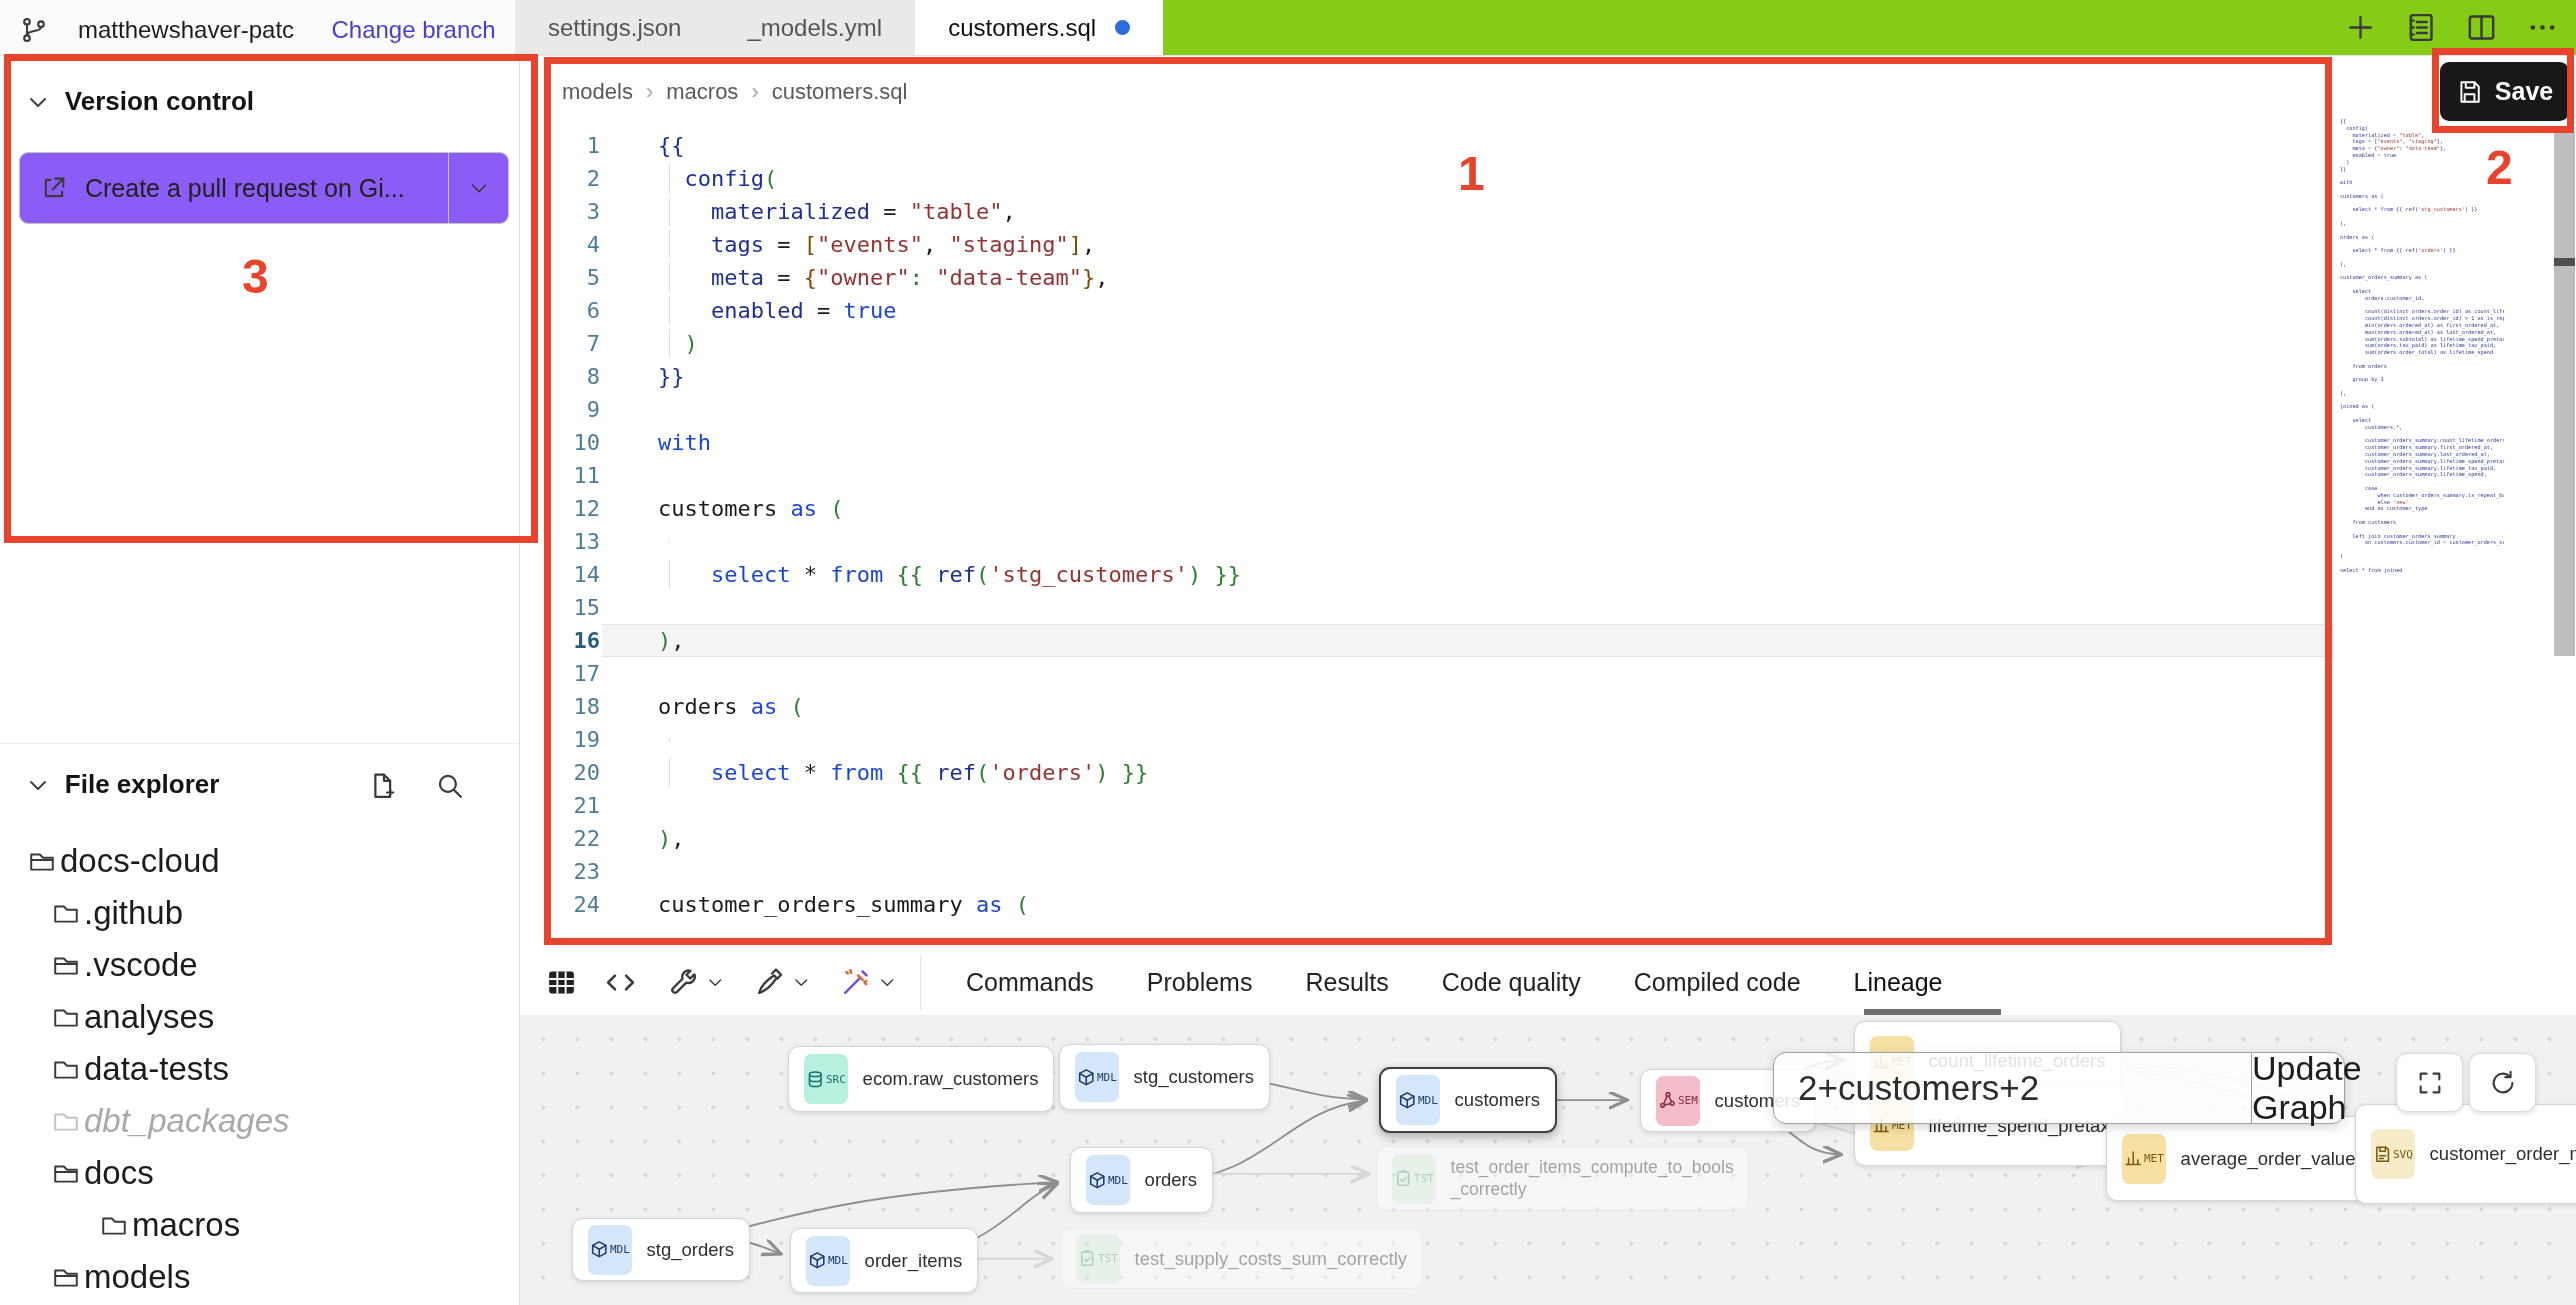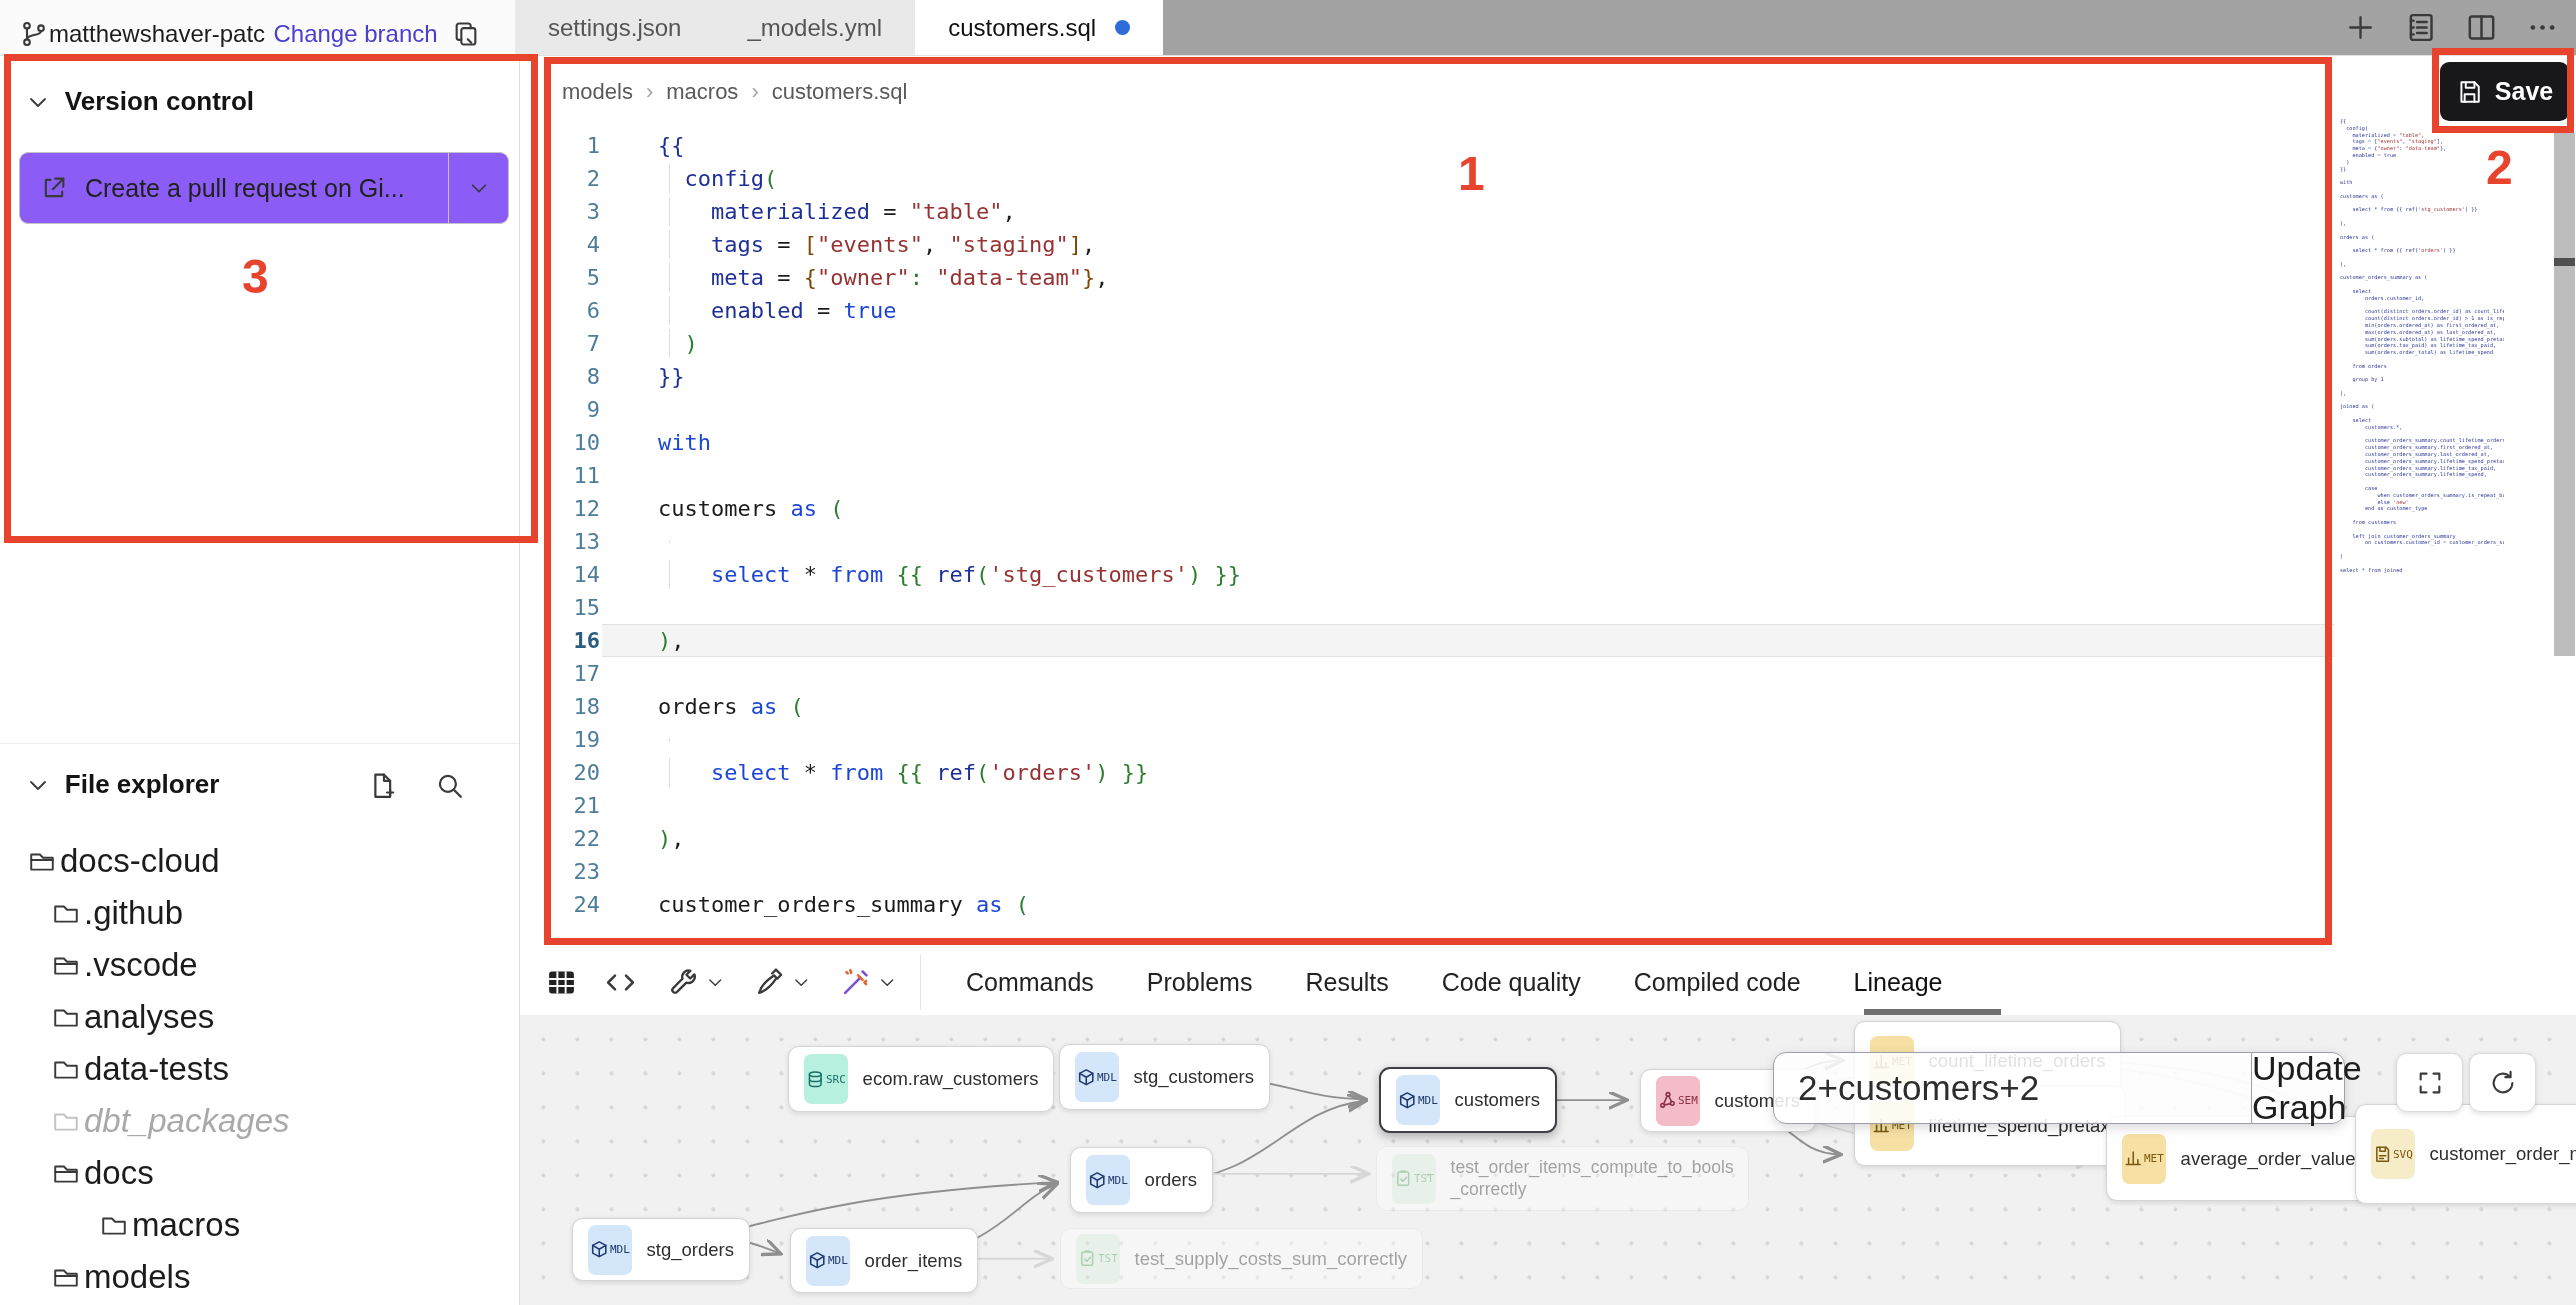--- a/index.html
+++ b/index.html
@@ -10,7 +10,7 @@
 
   
   .topbar{position:absolute;left:0;top:0;width:2576px;height:55px;background:#fbfbfb;border-bottom:0.9px solid #e2e2e2;z-index:20}
-  .branch-area{position:absolute;left:20px;top:6px;height:55px;display:flex;align-items:center;gap:1px}
+  .branch-area{position:absolute;left:20px;top:16px;height:55px;display:flex;align-items:flex-start;gap:30px}
   .branch-name{font-size:24px;color:#1d1d1f}
   .change-branch{font-size:24px;color:#4a3fcf;cursor:pointer;margin-left:7.4px}
   .copy-btn{margin-left:13px}

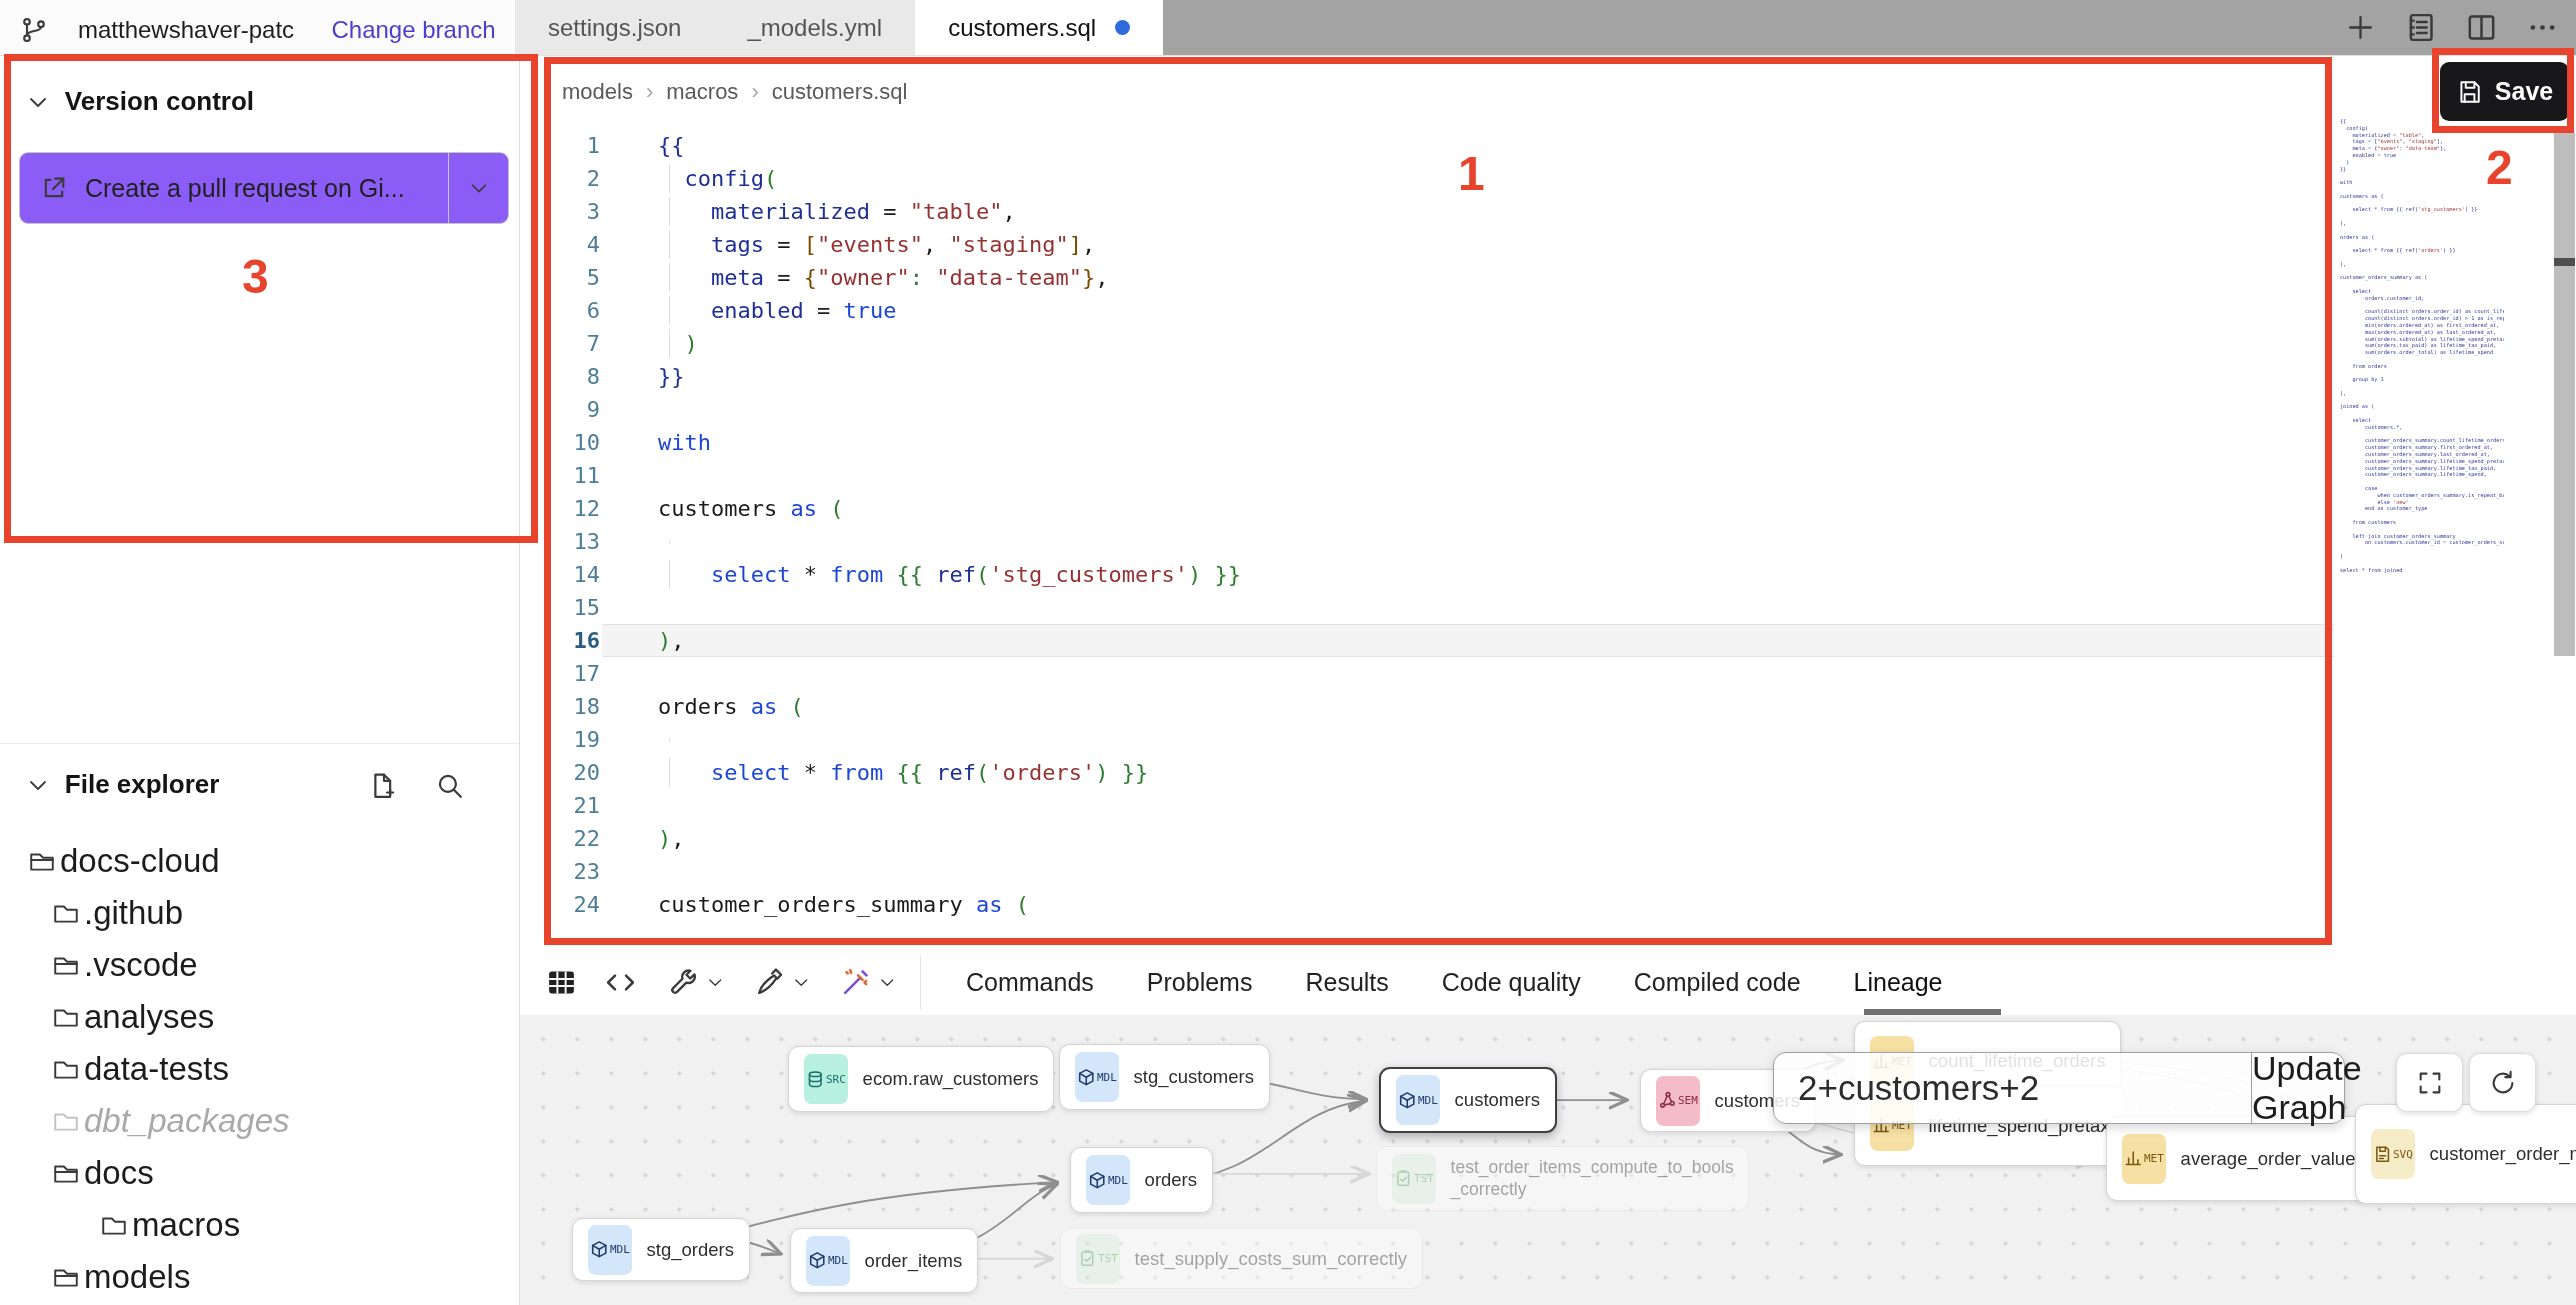--- a/index.html
+++ b/index.html
@@ -14,7 +14,7 @@
   .branch-name{font-size:24px;color:#1d1d1f}
   .change-branch{font-size:24px;color:#4a3fcf;cursor:pointer;margin-left:7.4px}
   .copy-btn{margin-left:13px}
-  .tabs-strip{position:absolute;left:515px;top:0;right:0;height:55px;background:#a3a3a3;display:flex}
+  .tabs-strip{position:absolute;left:515px;top:0;right:0;height:55px;background:#84cc16;display:flex}
   .ftab{height:55px;display:flex;align-items:center;padding:0 33px;font-size:24px;color:#555;background:#e9e9e9;cursor:pointer}
   .ftab.active{background:#fff;color:#101010}
   .mod-dot{width:15.7px;height:15.7px;border-radius:50%;background:#2e6bdb;margin-left:18.5px}

